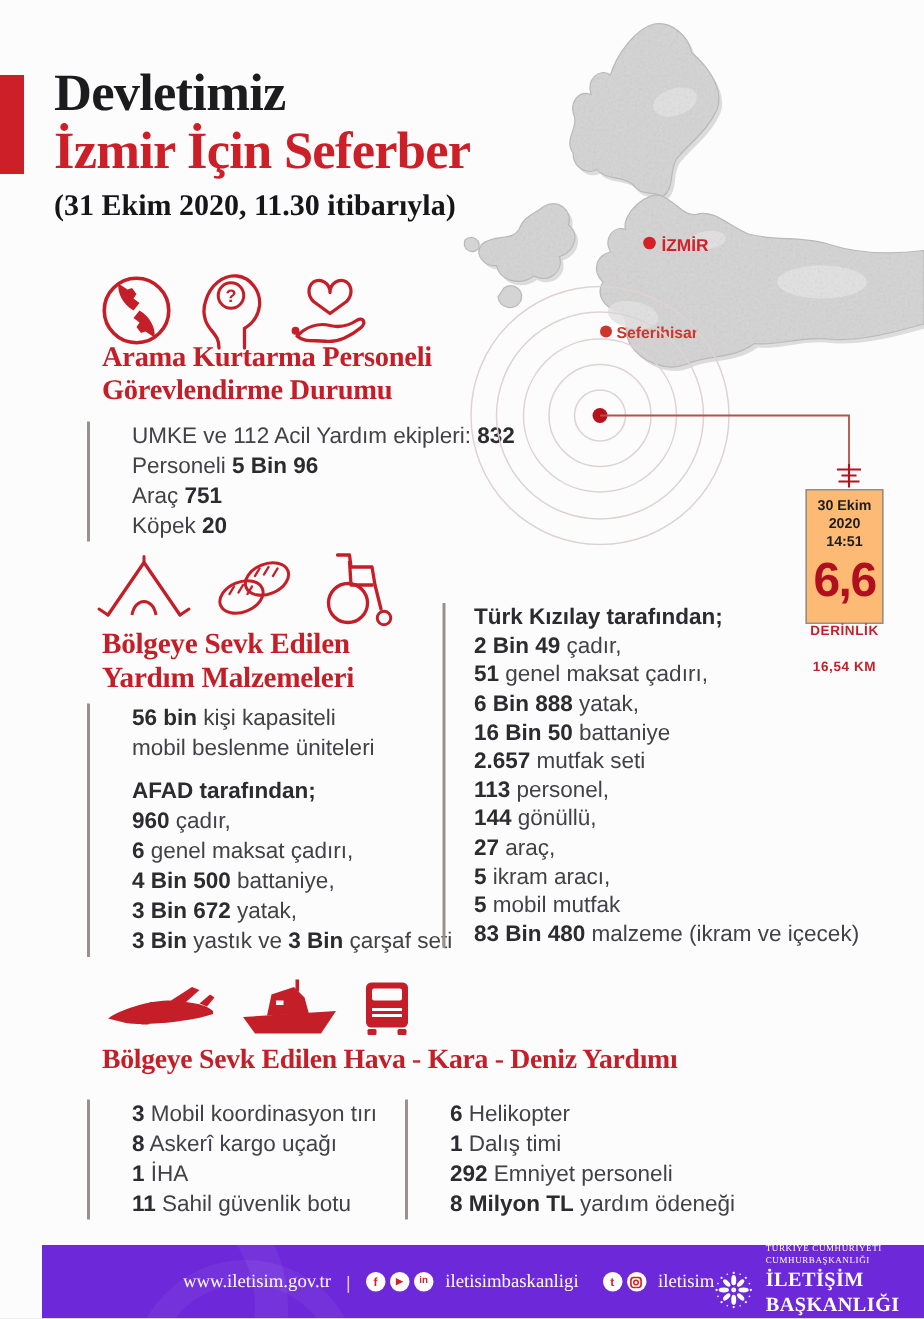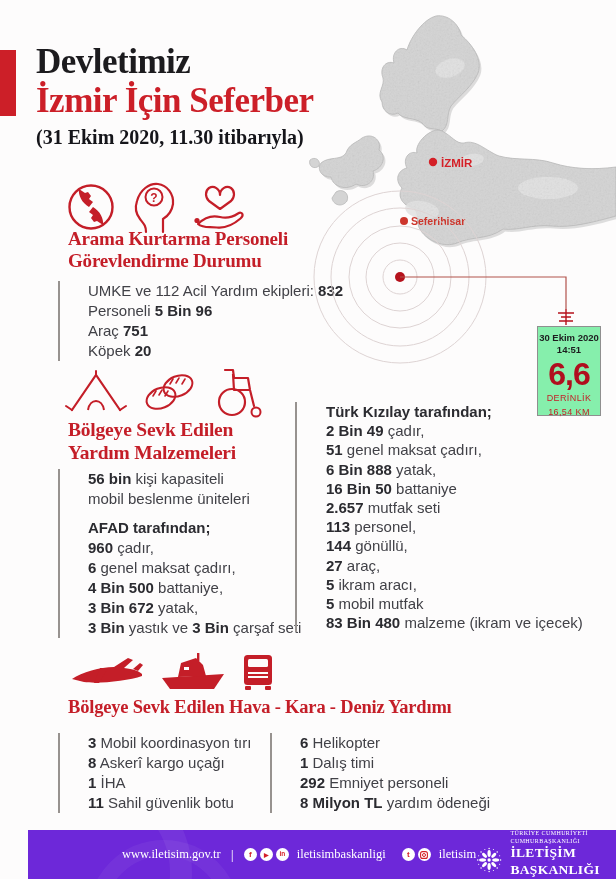--- a/index.html
+++ b/index.html
@@ -28,7 +28,7 @@
   .icon-row{display:flex;align-items:center;}
 
   
-  .quake-box{left:537px;top:326px;width:64px;height:90px;background:#86efac;
+  .quake-box{left:537px;top:326px;width:52px;height:90px;background:#fdba74;
          border:1px solid #8f8f8f;text-align:center;box-sizing:border-box;padding-top:5px;z-index:5;}
   .q-date{font-weight:bold;font-size:9.5px;line-height:12px;color:#1d1d1f;}
   .q-mag{font-weight:bold;font-size:32px;line-height:32px;color:#b00f1e;letter-spacing:-1px;margin-top:2px;}

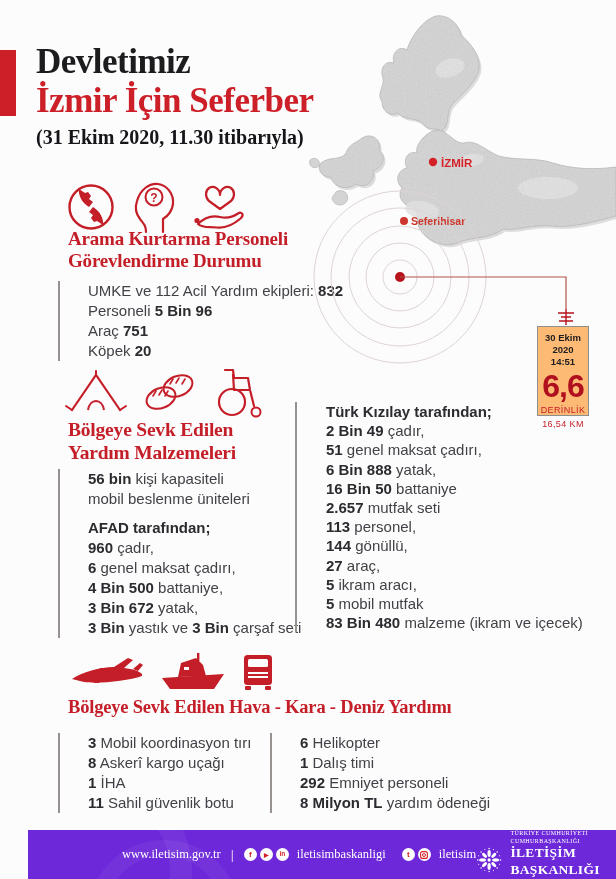--- a/index.html
+++ b/index.html
@@ -190,7 +190,7 @@
         <div class="stat-line"><b>3 Bin</b><span> yastık ve </span><b>3 Bin</b><span> çarşaf seti</span></div>
       </div>
   </div>
-  <div class="abs stat-block lh19" style="left:295px;top:402px;padding-left:29px;">
+  <div class="abs stat-block lh19" style="left:295px;top:402px;padding-left:19px;">
       <div class="stat-line"><b>Türk Kızılay tarafından;</b></div>
       <div class="stat-line"><b>2 Bin 49</b><span> çadır,</span></div>
       <div class="stat-line"><b>51</b><span> genel maksat çadırı,</span></div>

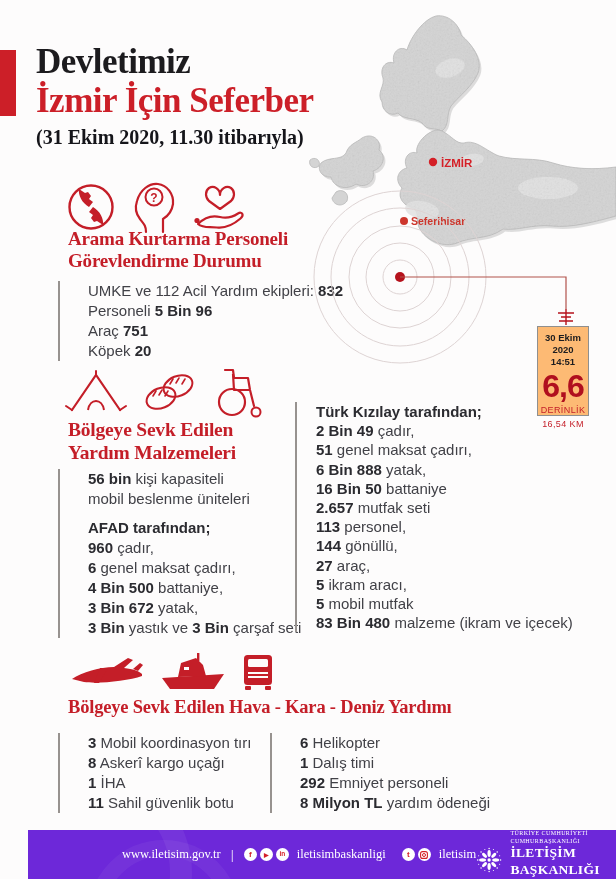--- a/index.html
+++ b/index.html
@@ -32,7 +32,7 @@
          border:1px solid #8f8f8f;text-align:center;box-sizing:border-box;padding-top:5px;z-index:5;}
   .q-date{font-weight:bold;font-size:9.5px;line-height:12px;color:#1d1d1f;}
   .q-mag{font-weight:bold;font-size:32px;line-height:32px;color:#b00f1e;letter-spacing:-1px;margin-top:2px;}
-  .q-depth{font-weight:normal;font-size:9px;line-height:11px;color:#c41e28;letter-spacing:.4px;margin-top:3px;}
+  .q-depth{font-weight:bold;font-size:9px;line-height:11px;color:#c41e28;letter-spacing:.4px;margin-top:13px;}
 
   
   .footer{left:0;bottom:0;width:616px;height:49px;background:#6d28d9;display:flex;

